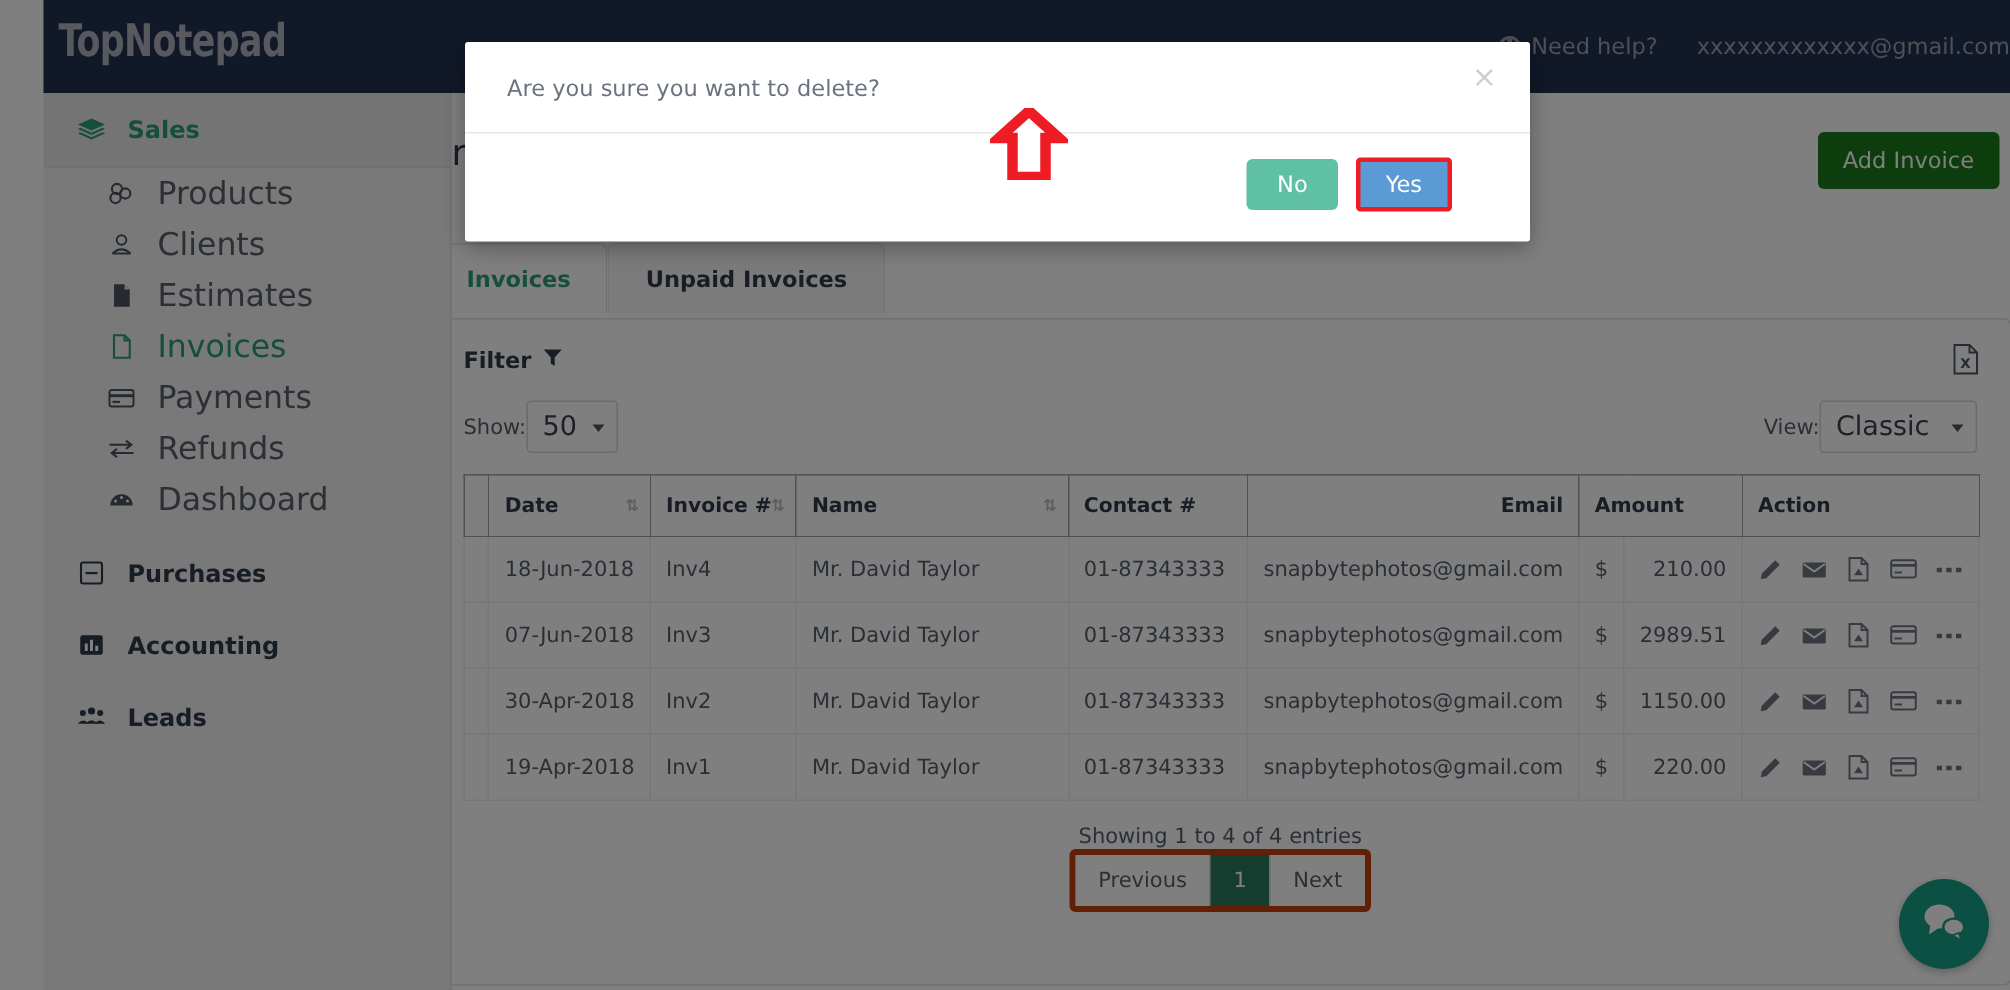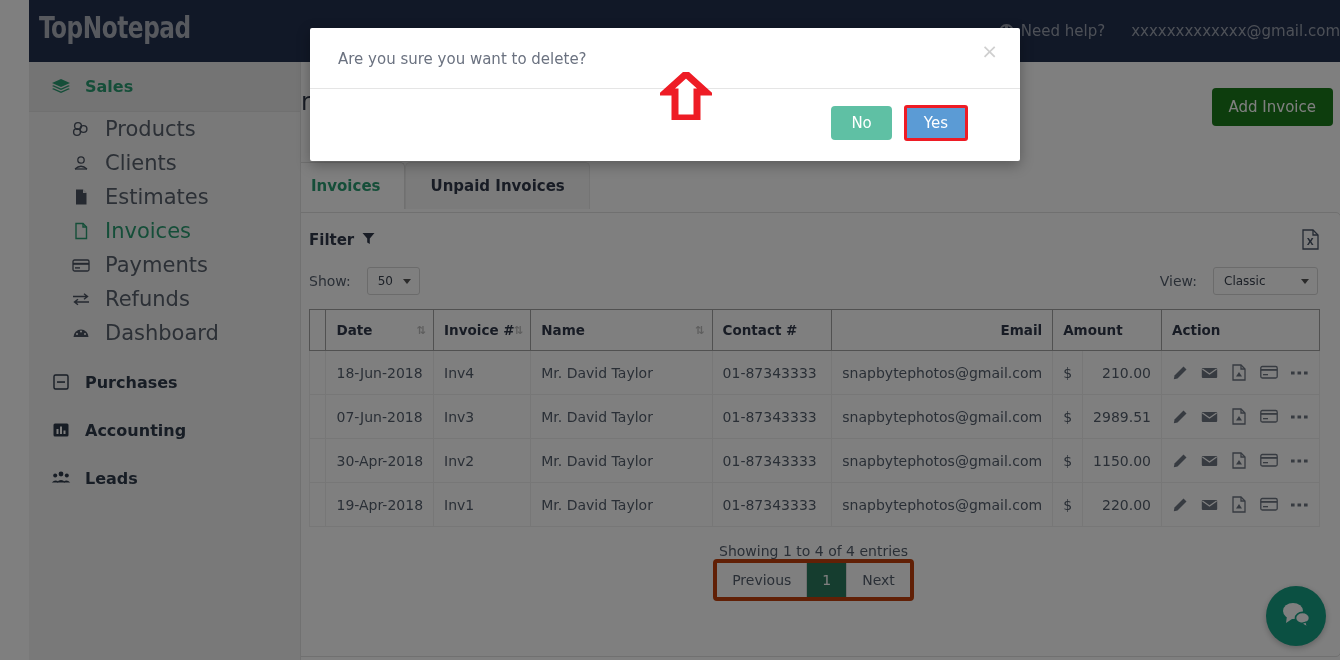--- a/index.html
+++ b/index.html
@@ -129,7 +129,7 @@
     display: flex; align-items: center; justify-content: space-between;
     padding: 18px 22px 0 22px;
   }
-  .selwrap { display: flex; align-items: center; gap: 16px; font-size: 14px; color: #555f6d; }
+  .selwrap { display: flex; align-items: center; gap: 0; font-size: 14px; color: #555f6d; }
   .fakeselect {
     position: relative; border: 1px solid #d6d6d6; border-radius: 3px;
     background: #fff; padding: 6px 26px 6px 10px; font-size: 12px;

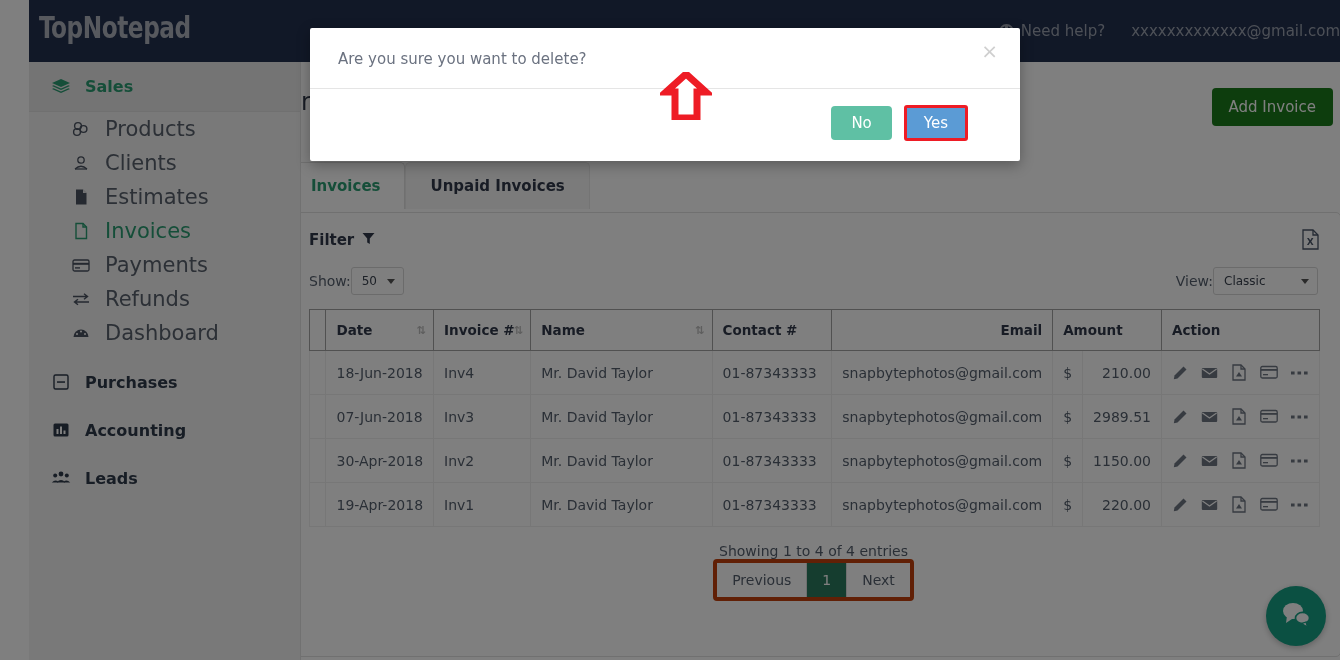--- a/index.html
+++ b/index.html
@@ -132,7 +132,7 @@
   .selwrap { display: flex; align-items: center; gap: 0; font-size: 14px; color: #555f6d; }
   .fakeselect {
     position: relative; border: 1px solid #d6d6d6; border-radius: 3px;
-    background: #fff; padding: 6px 26px 6px 10px; font-size: 12px;
+    background: #fff; padding: 6px 26px 6px 10px; font-size: 18px;
     color: #3a424f; min-width: 40px; cursor: pointer;
   }
   .fakeselect .ar {

